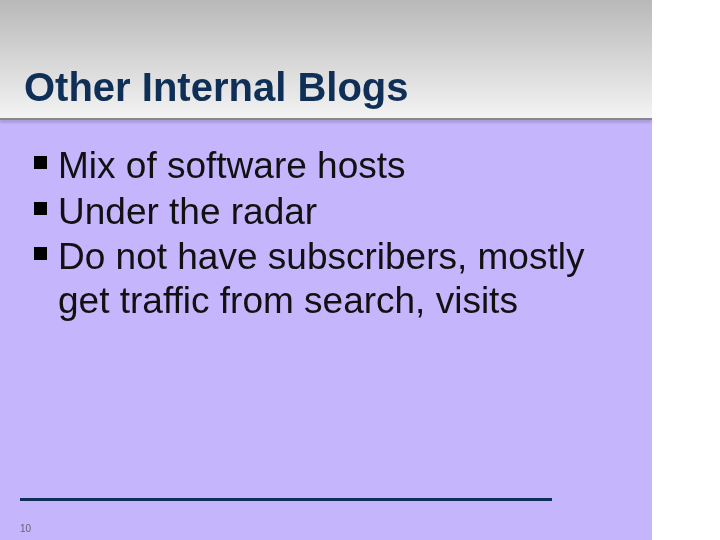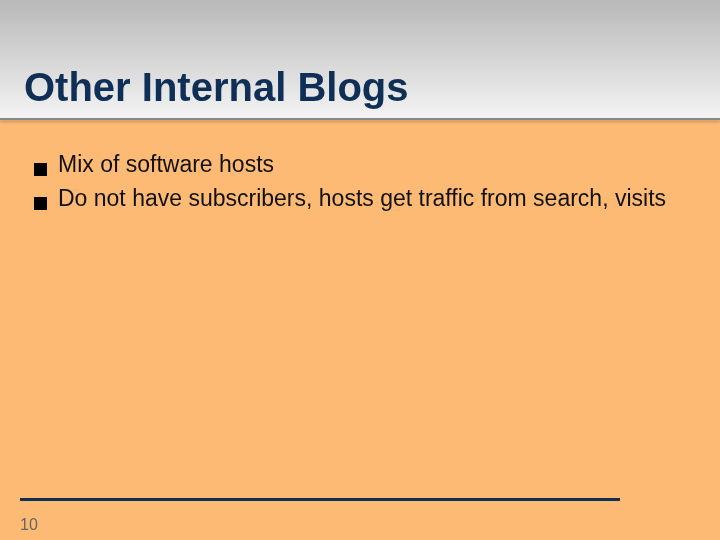--- a/index.html
+++ b/index.html
@@ -5,9 +5,9 @@
   * { margin: 0; padding: 0; box-sizing: border-box; }
   html, body { width: 720px; height: 540px; overflow: hidden; font-family: Arial, Helvetica, sans-serif; }
   .slide {
-    width: 720px;
+    width: 652px;
     height: 540px;
-    background: #fdba74;
+    background: #c4b5fd;
     position: relative;
     display: flex;
     flex-direction: column;

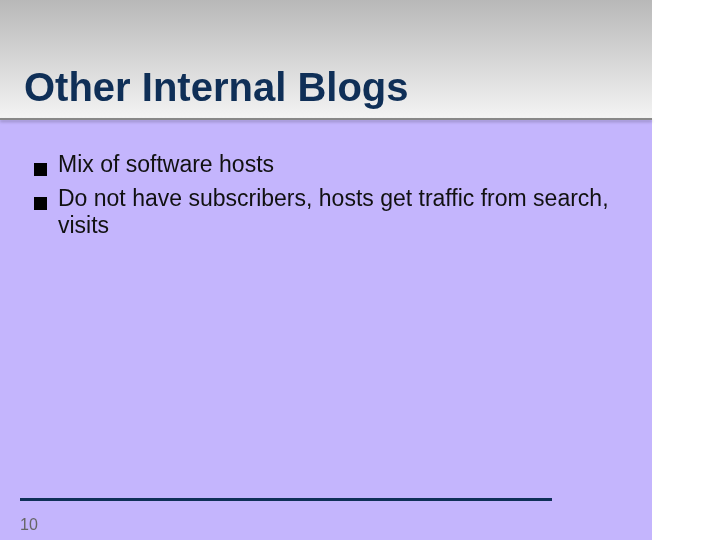--- a/index.html
+++ b/index.html
@@ -43,11 +43,10 @@
   ul.bullets li {
     position: relative;
     padding-left: 28px;
-    font-size: 23px;
+    font-size: 37px;
     line-height: 1.18;
     color: #111;
     margin-bottom: 2px;
-    margin-top: 7px;
   }
   ul.bullets li::before {
     content: "";

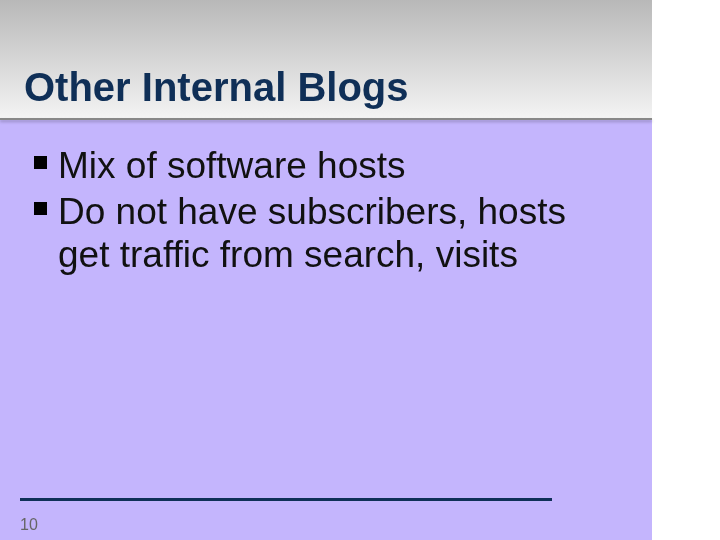--- a/index.html
+++ b/index.html
@@ -103,6 +103,7 @@
   <div class="content">
     <ul class="bullets">
       <li>Mix of software hosts</li>
+      <li>Under the radar</li>
       <li>Do not have subscribers, hosts get traffic from search, visits</li>
     </ul>
   </div>

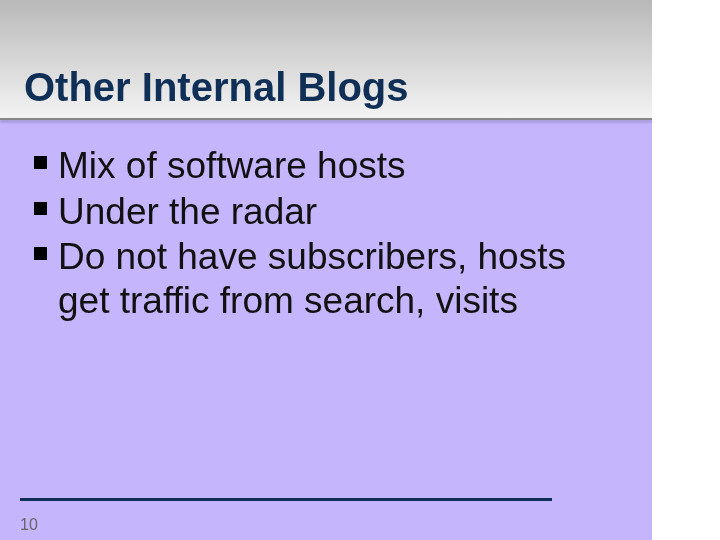--- a/index.html
+++ b/index.html
@@ -104,7 +104,7 @@
     <ul class="bullets">
       <li>Mix of software hosts</li>
       <li>Under the radar</li>
-      <li>Do not have subscribers, hosts get traffic from search, visits</li>
+      <li>Do not have subscribers, mostly get traffic from search, visits</li>
     </ul>
   </div>
 

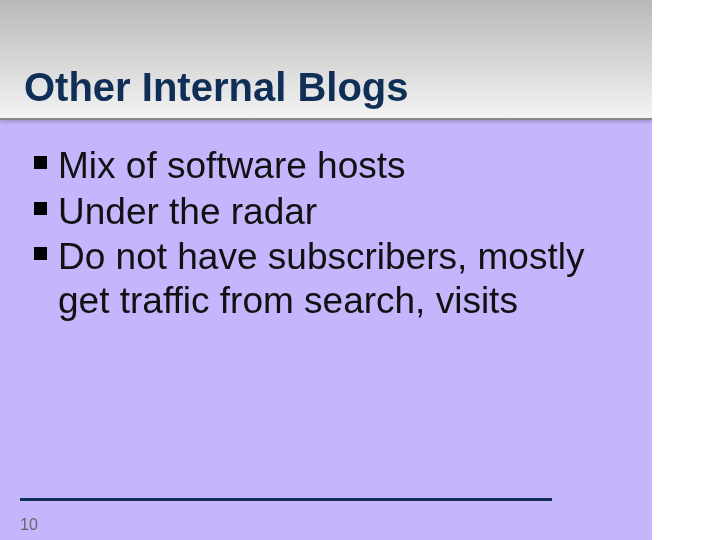--- a/index.html
+++ b/index.html
@@ -74,7 +74,7 @@
     position: absolute;
     left: 20px;
     bottom: 6px;
-    font-size: 16px;
+    font-size: 10px;
     color: #666;
   }
   .logo {

